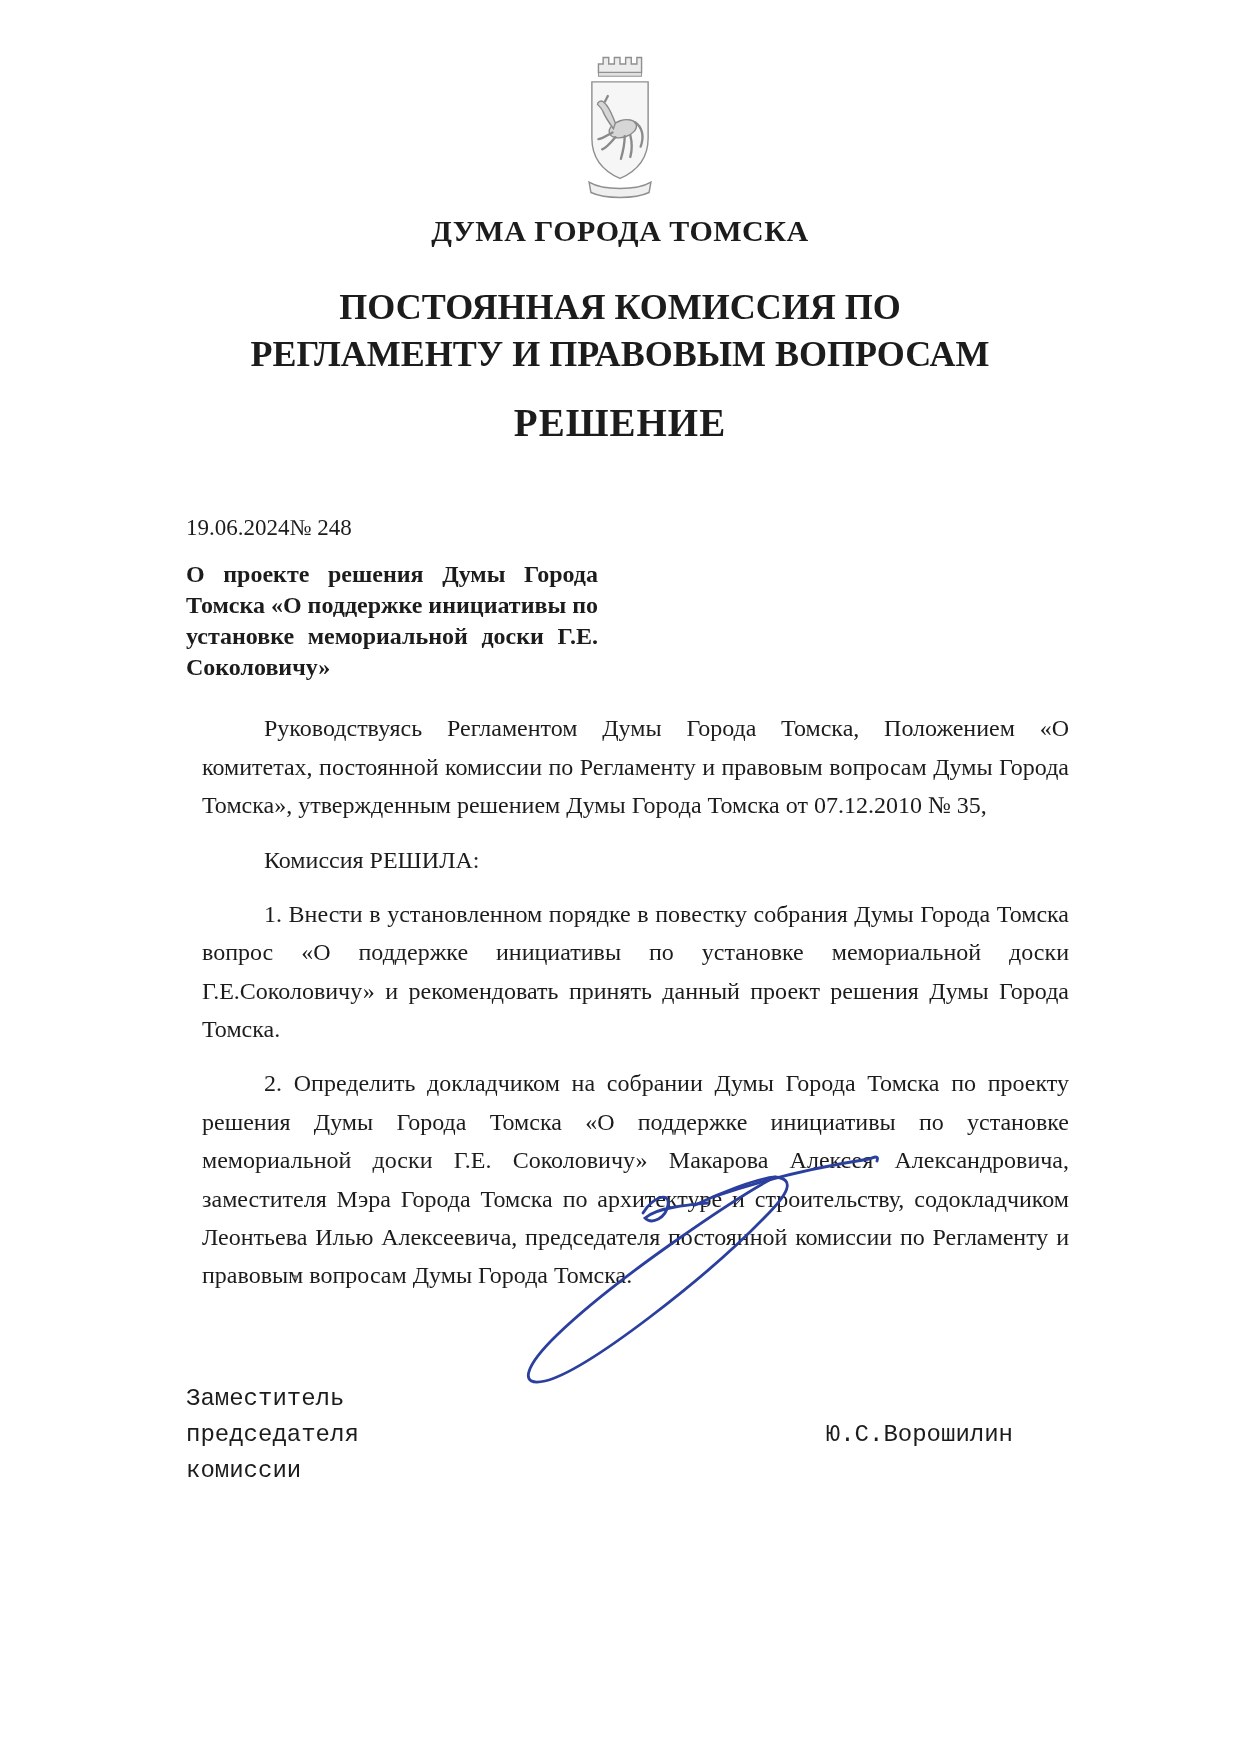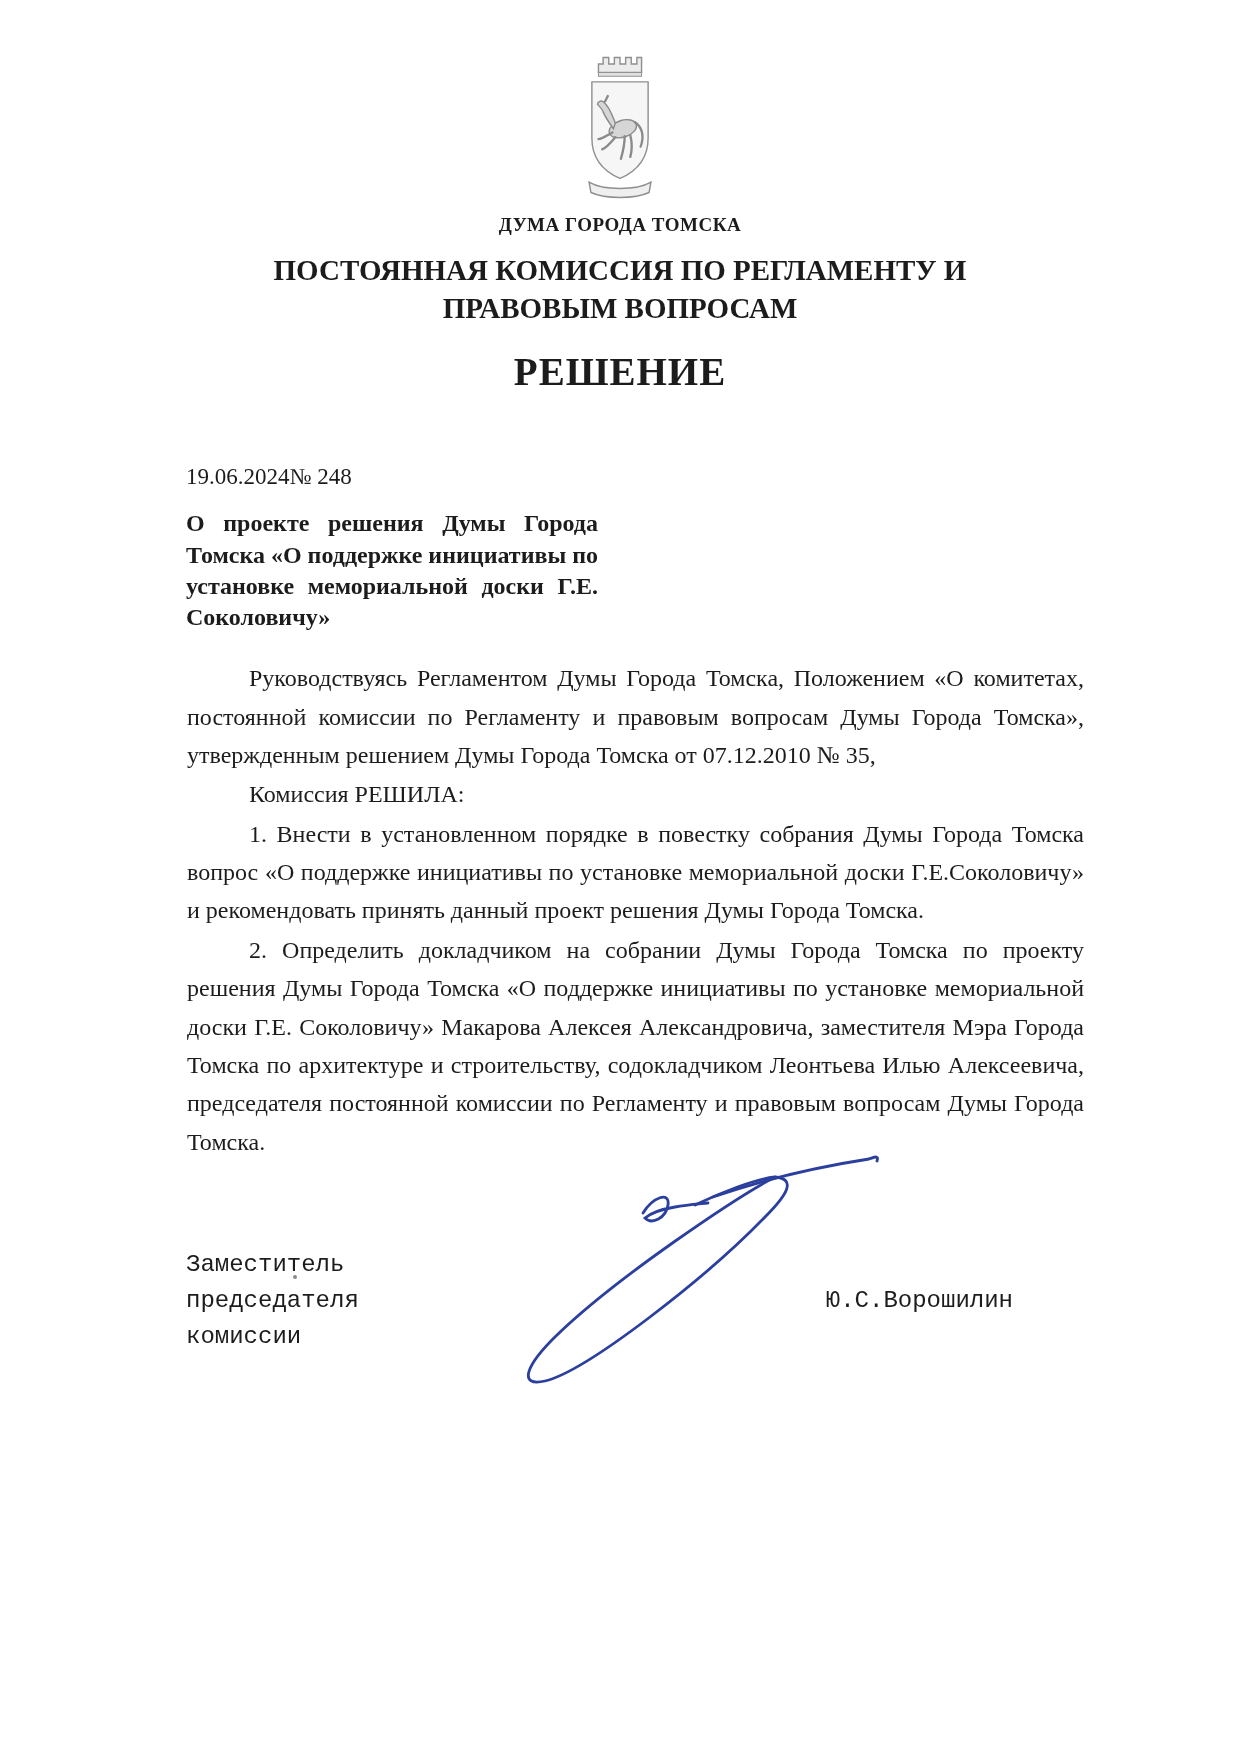--- a/index.html
+++ b/index.html
@@ -18,7 +18,7 @@
   .emblem svg { width: 102px; height: 150px; }
   h1.org {
     margin: 10px 0 0 0;
-    font-size: 19px;
+    font-size: 30px;
     font-weight: bold;
     letter-spacing: 0.5px;
   }

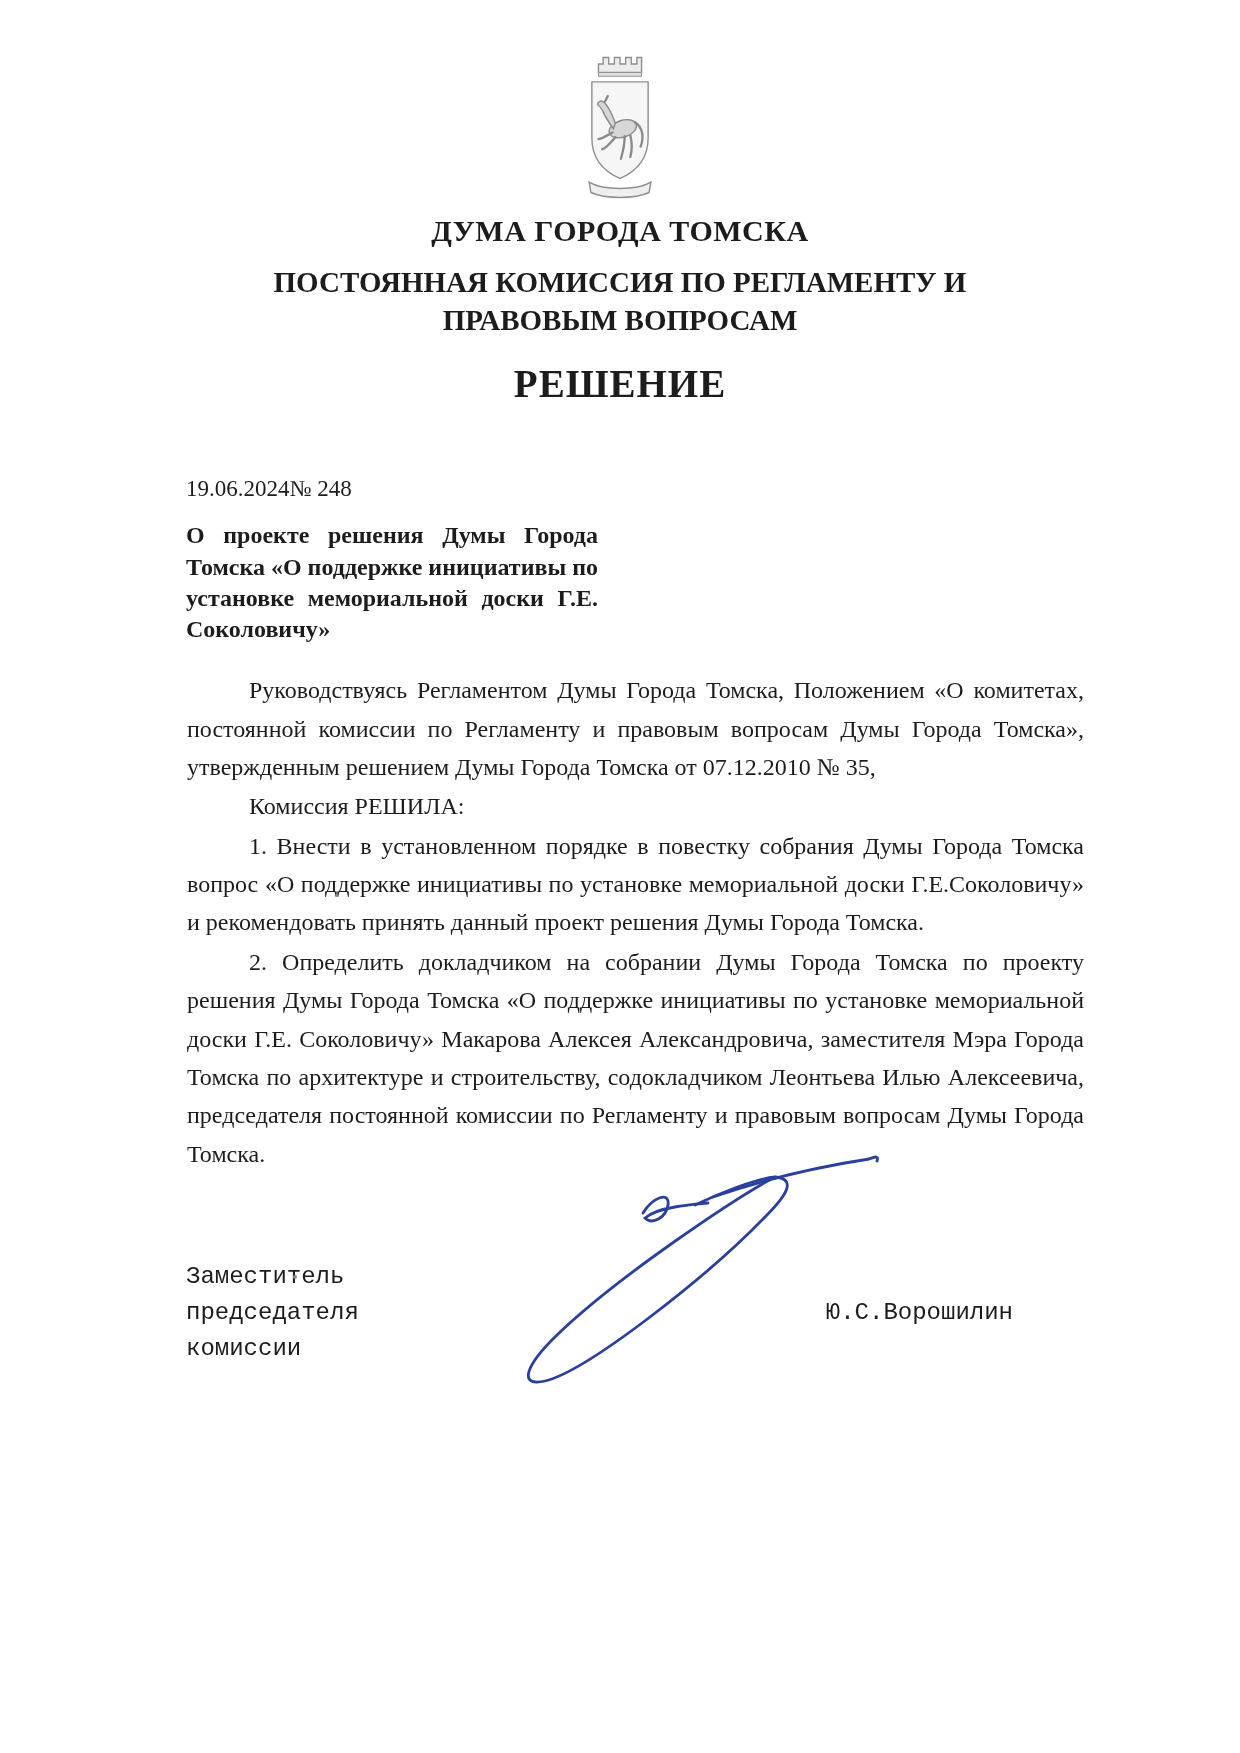--- a/index.html
+++ b/index.html
@@ -23,9 +23,9 @@
     letter-spacing: 0.5px;
   }
   h2.commission {
-    margin: 16px auto 0 auto;
+    margin: 36px auto 0 auto;
     max-width: 820px;
-    font-size: 29px;
+    font-size: 36px;
     font-weight: bold;
     line-height: 1.3;
   }

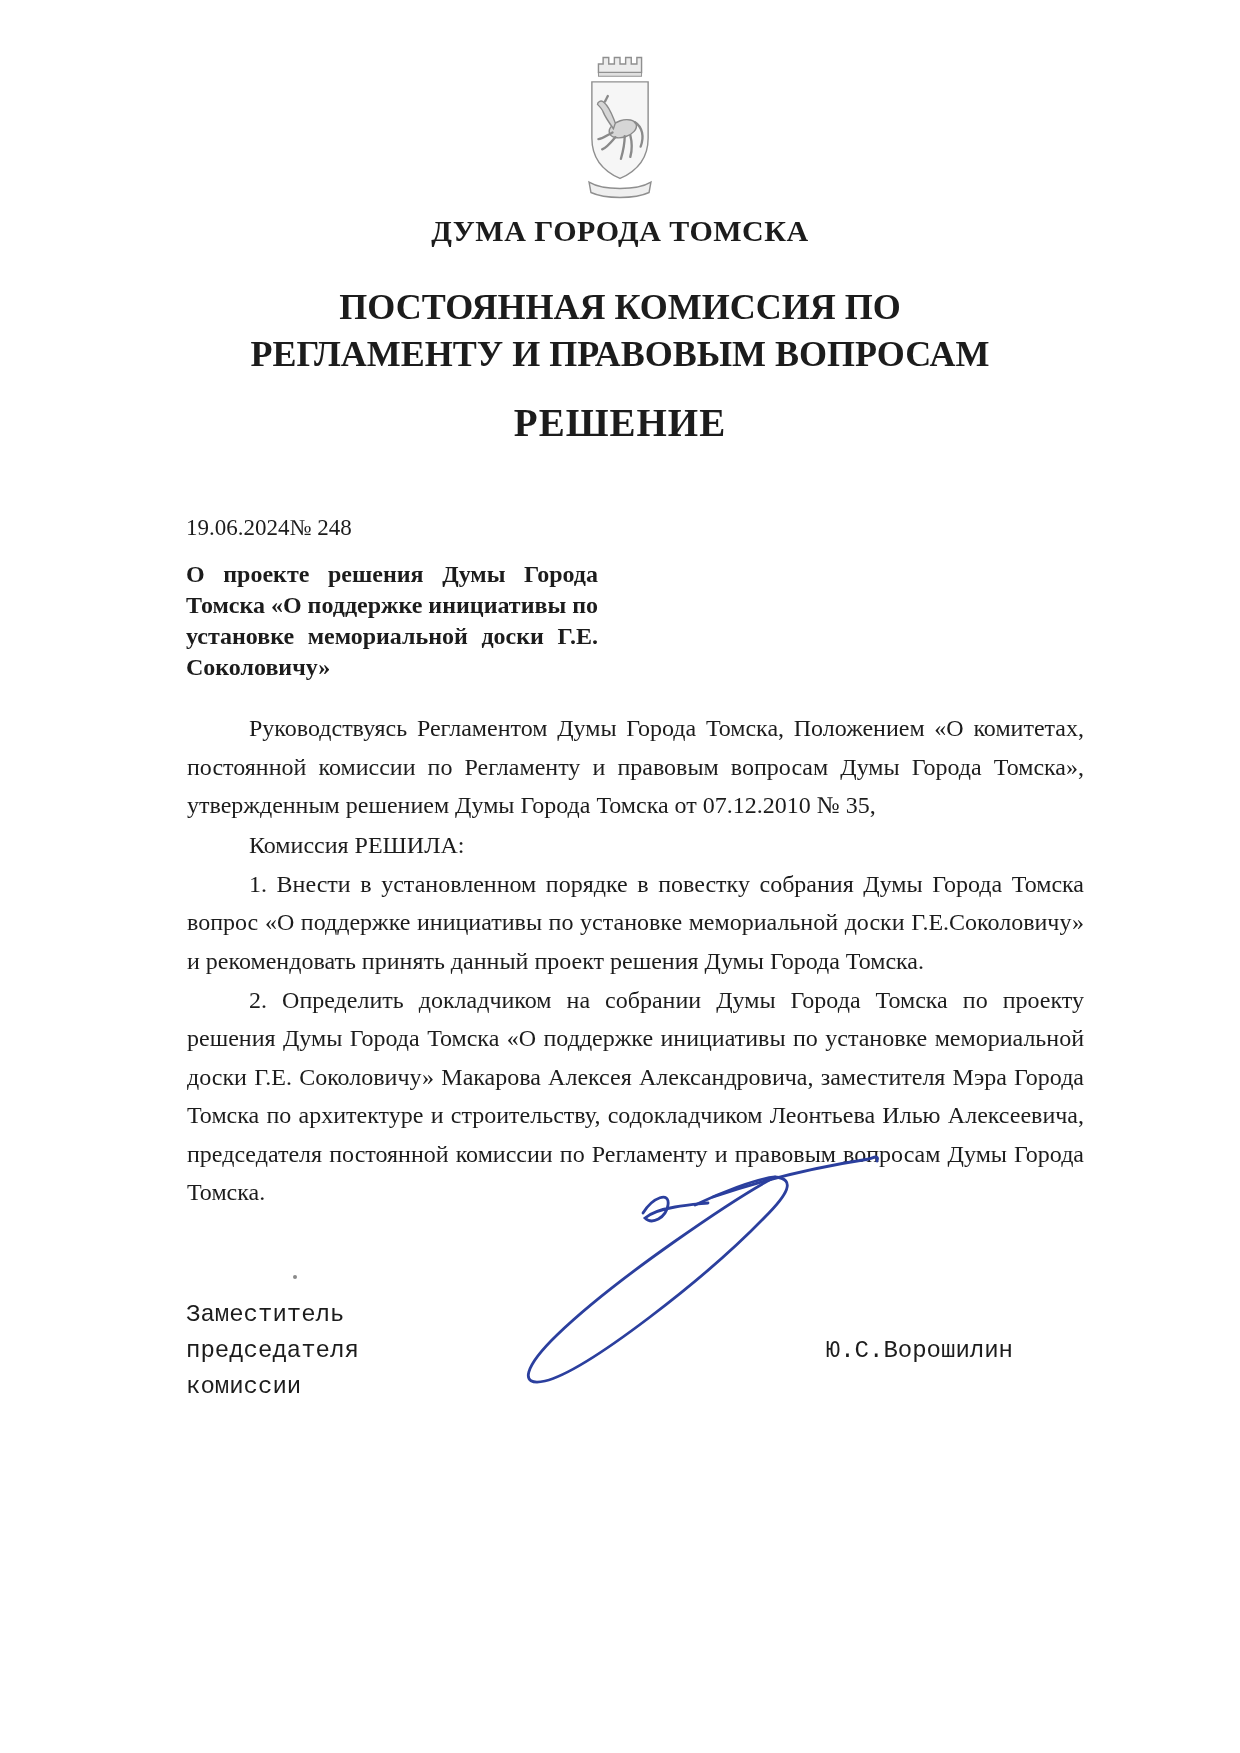--- a/index.html
+++ b/index.html
@@ -51,7 +51,7 @@
     line-height: 1.3;
   }
   p.body {
-    margin: 1px;
+    margin: 16px;
     text-align: justify;
     text-indent: 62px;
     line-height: 1.6;

